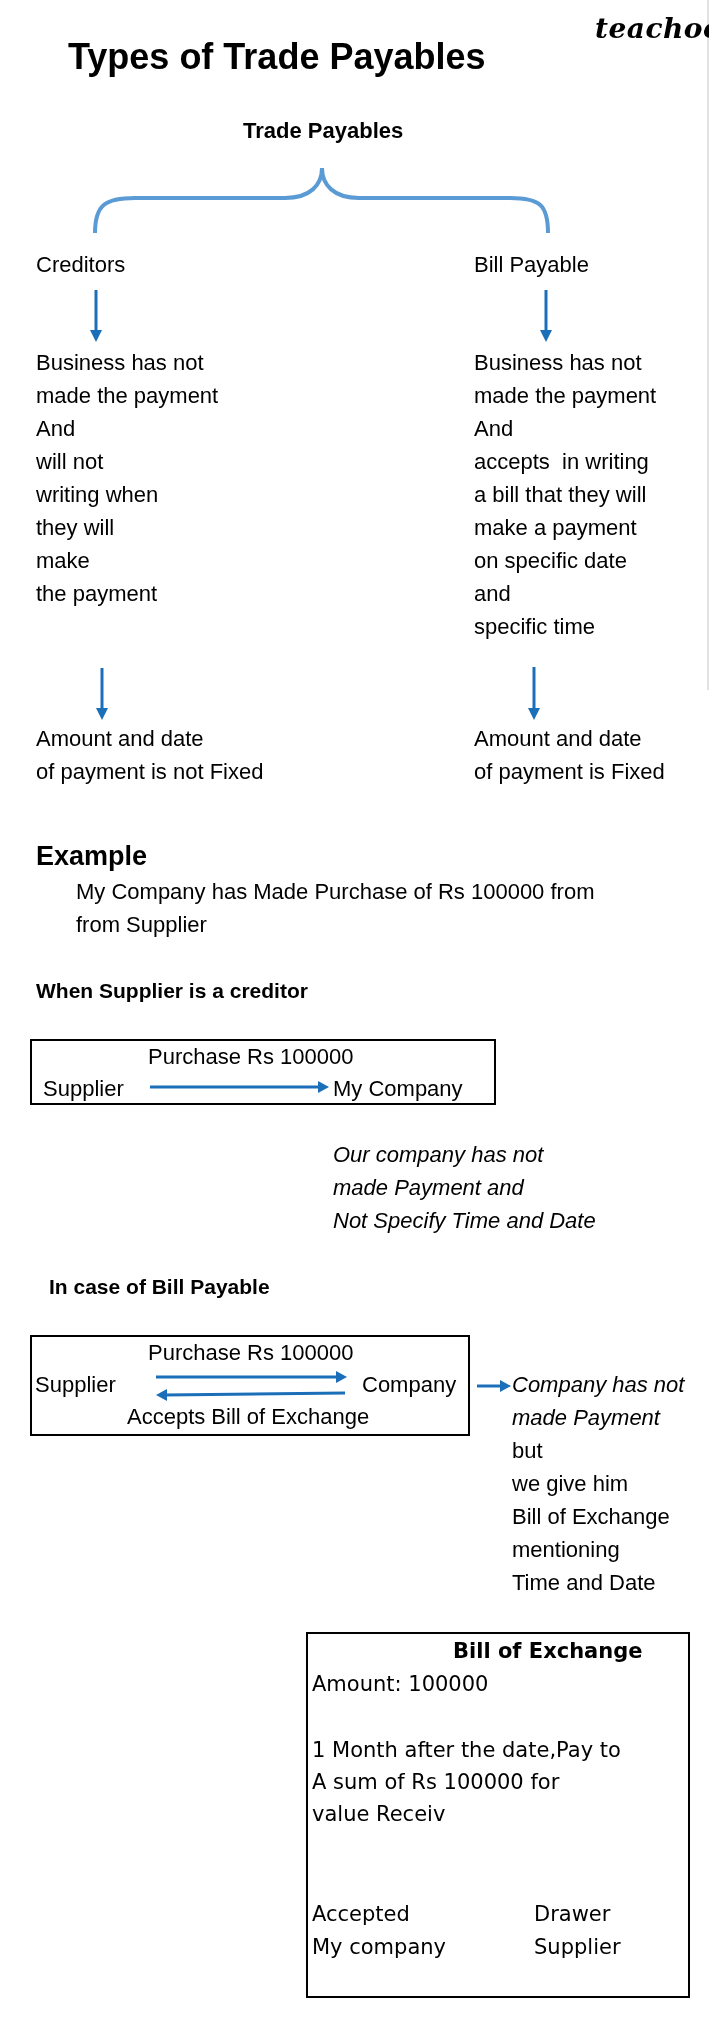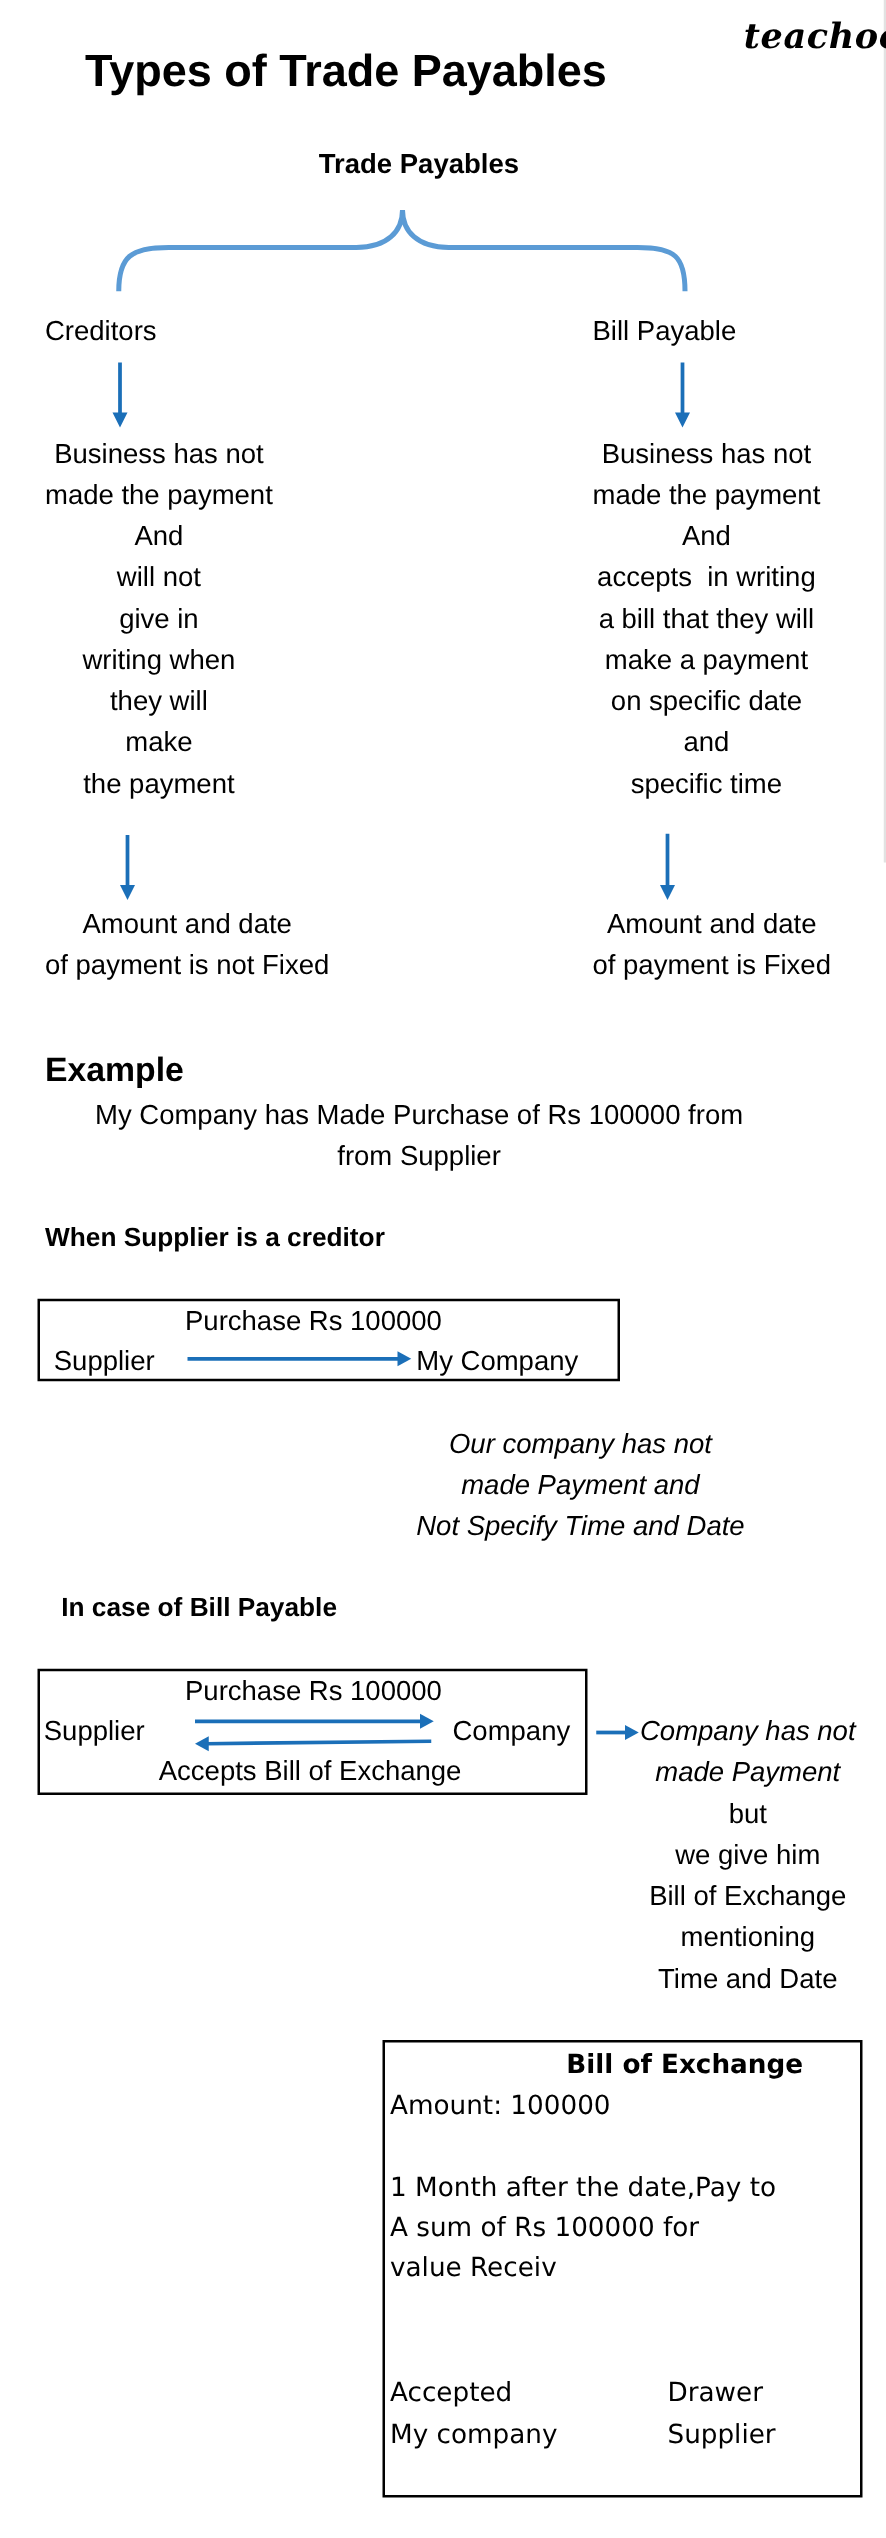--- a/index.html
+++ b/index.html
@@ -7,7 +7,7 @@
   .abs{position:absolute;}
   .logo{left:575px;top:12px;font-family:"DejaVu Serif",serif;font-style:italic;font-weight:bold;font-size:28px;letter-spacing:0.5px;margin-left:20px;}
   .title{left:36px;top:36px;color:#000000;font-weight:bold;font-size:36px;margin-left:32px;}
-  .center-head{left:243px;top:118px;font-weight:bold;font-size:22px;margin-left:12px;}
+  .center-head{left:243px;top:118px;font-weight:bold;font-size:22px;}
   .txt{font-size:22px;line-height:33px;text-align:center;}
   .bold{font-weight:bold;}
   .ital{font-style:italic;}

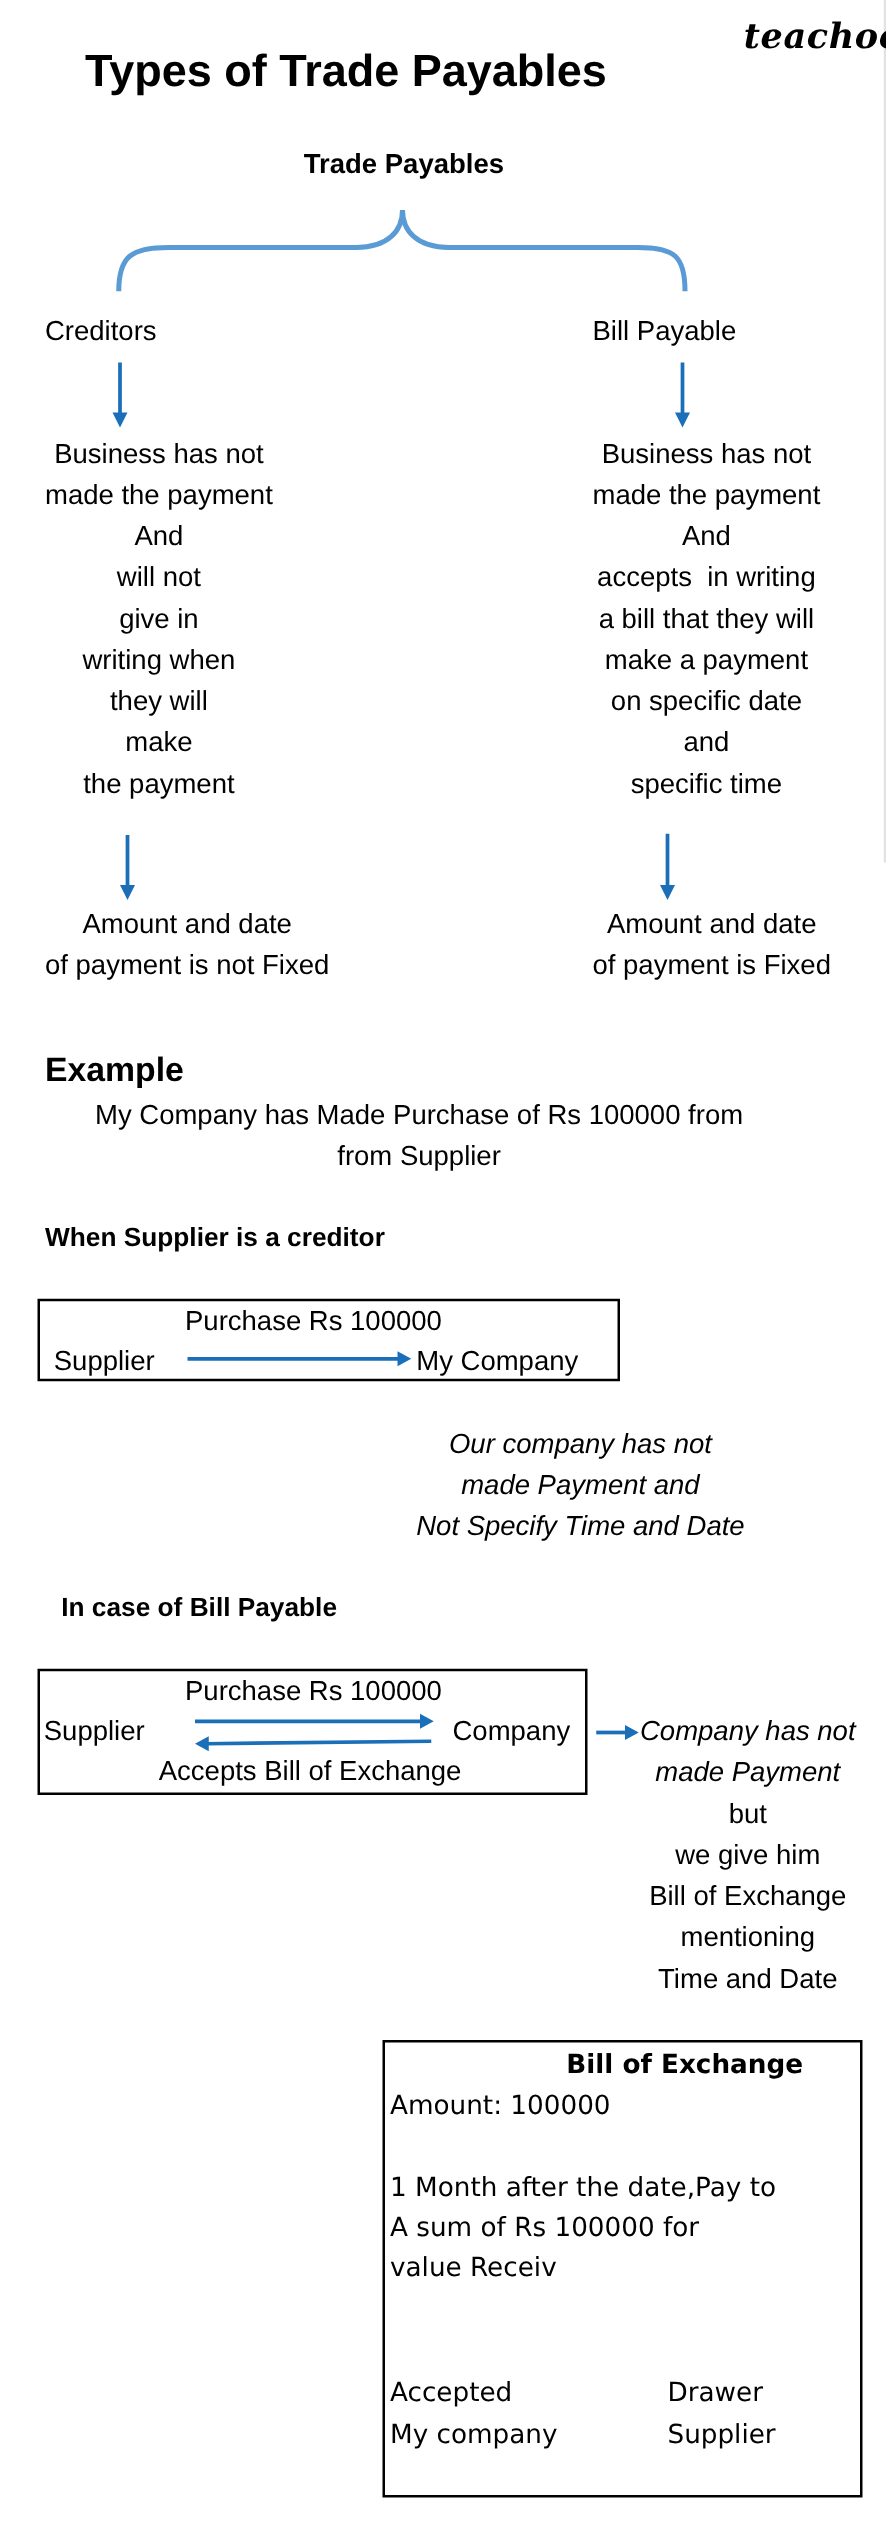--- a/index.html
+++ b/index.html
@@ -8,7 +8,7 @@
   .logo{left:575px;top:12px;font-family:"DejaVu Serif",serif;font-style:italic;font-weight:bold;font-size:28px;letter-spacing:0.5px;margin-left:20px;}
   .title{left:36px;top:36px;color:#000000;font-weight:bold;font-size:36px;margin-left:32px;}
   .center-head{left:243px;top:118px;font-weight:bold;font-size:22px;}
-  .txt{font-size:22px;line-height:33px;text-align:center;}
+  .txt{font-size:22px;line-height:33px;}
   .bold{font-weight:bold;}
   .ital{font-style:italic;}
   .line{white-space:nowrap;}

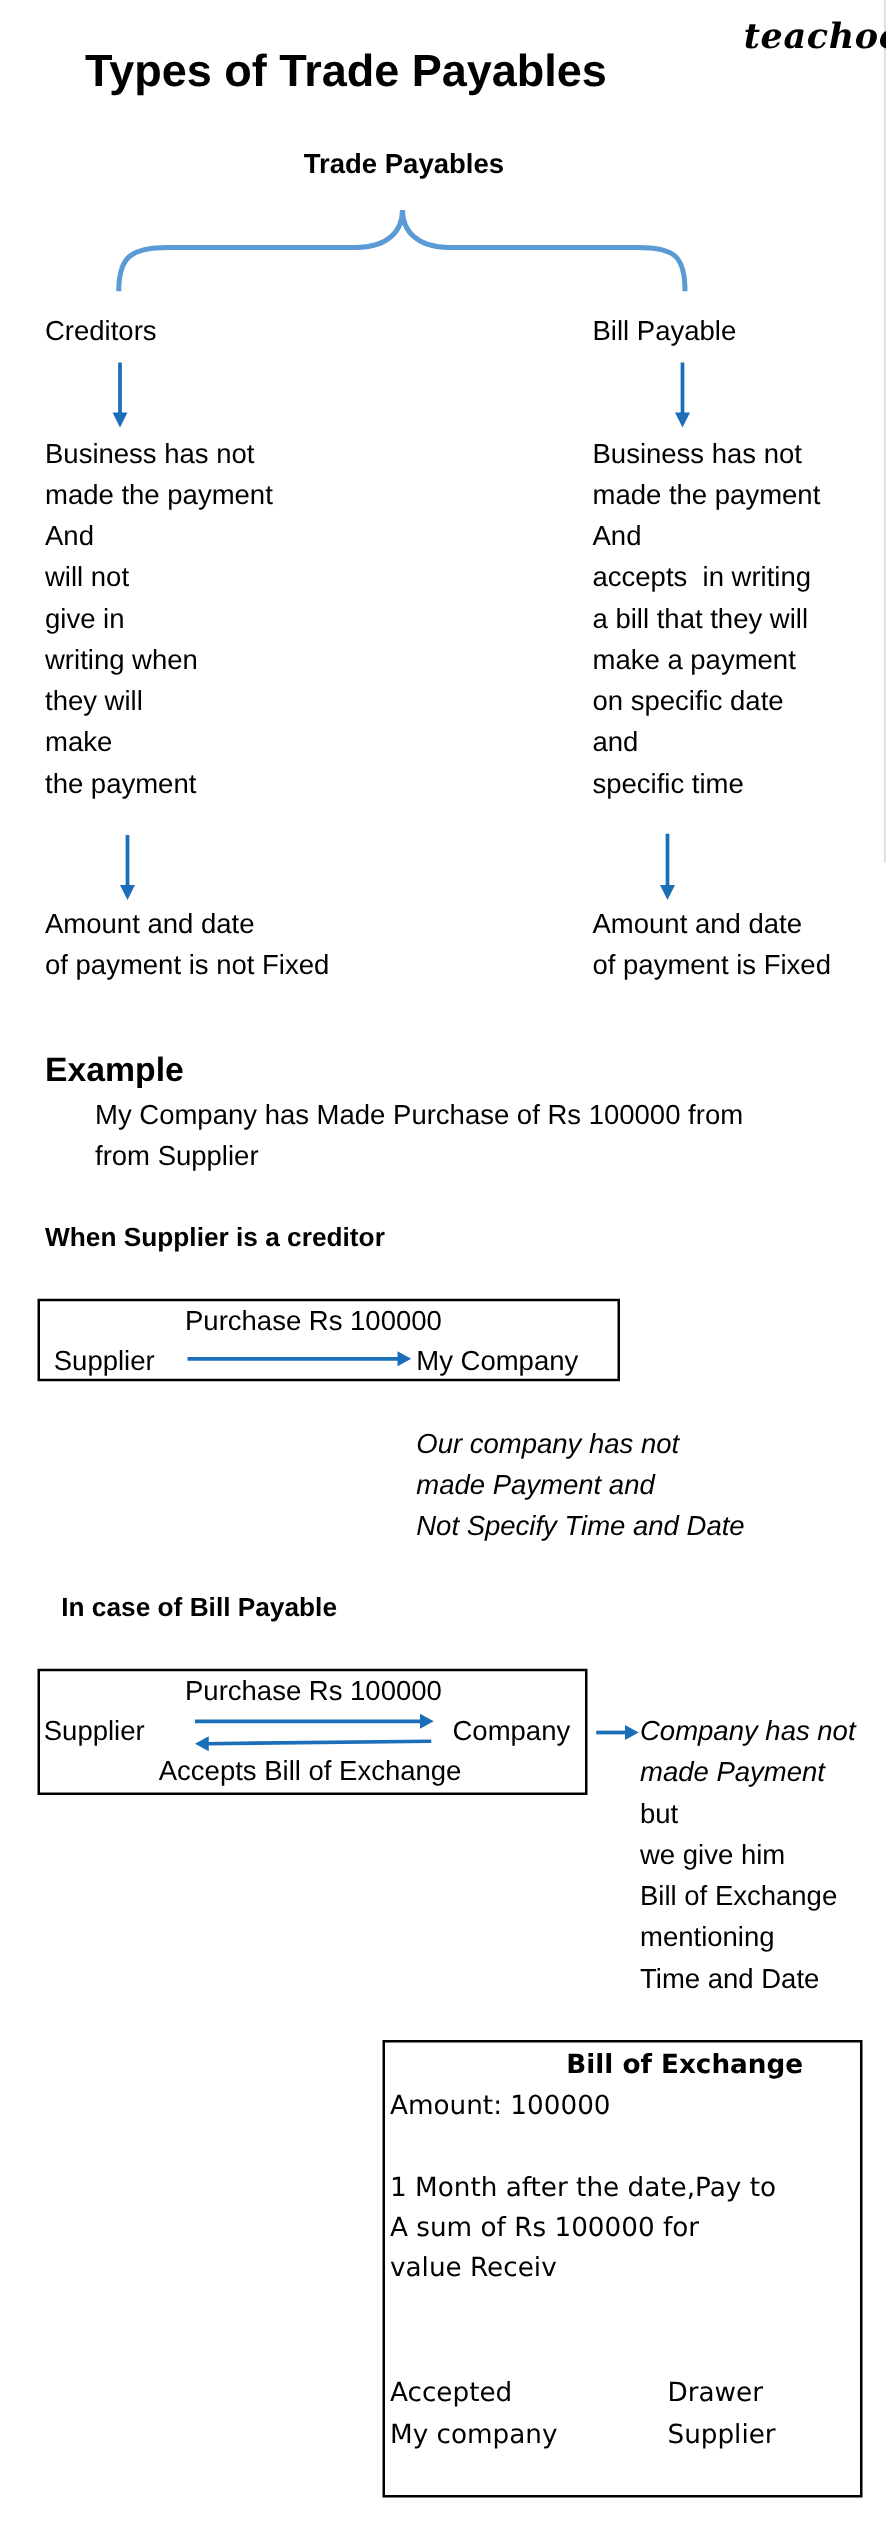--- a/index.html
+++ b/index.html
@@ -64,7 +64,6 @@
   <div class="line">made the payment</div>
   <div class="line">And</div>
   <div class="line">will not</div>
-  <div class="line">give in</div>
   <div class="line">writing when</div>
   <div class="line">they will</div>
   <div class="line">make</div>

